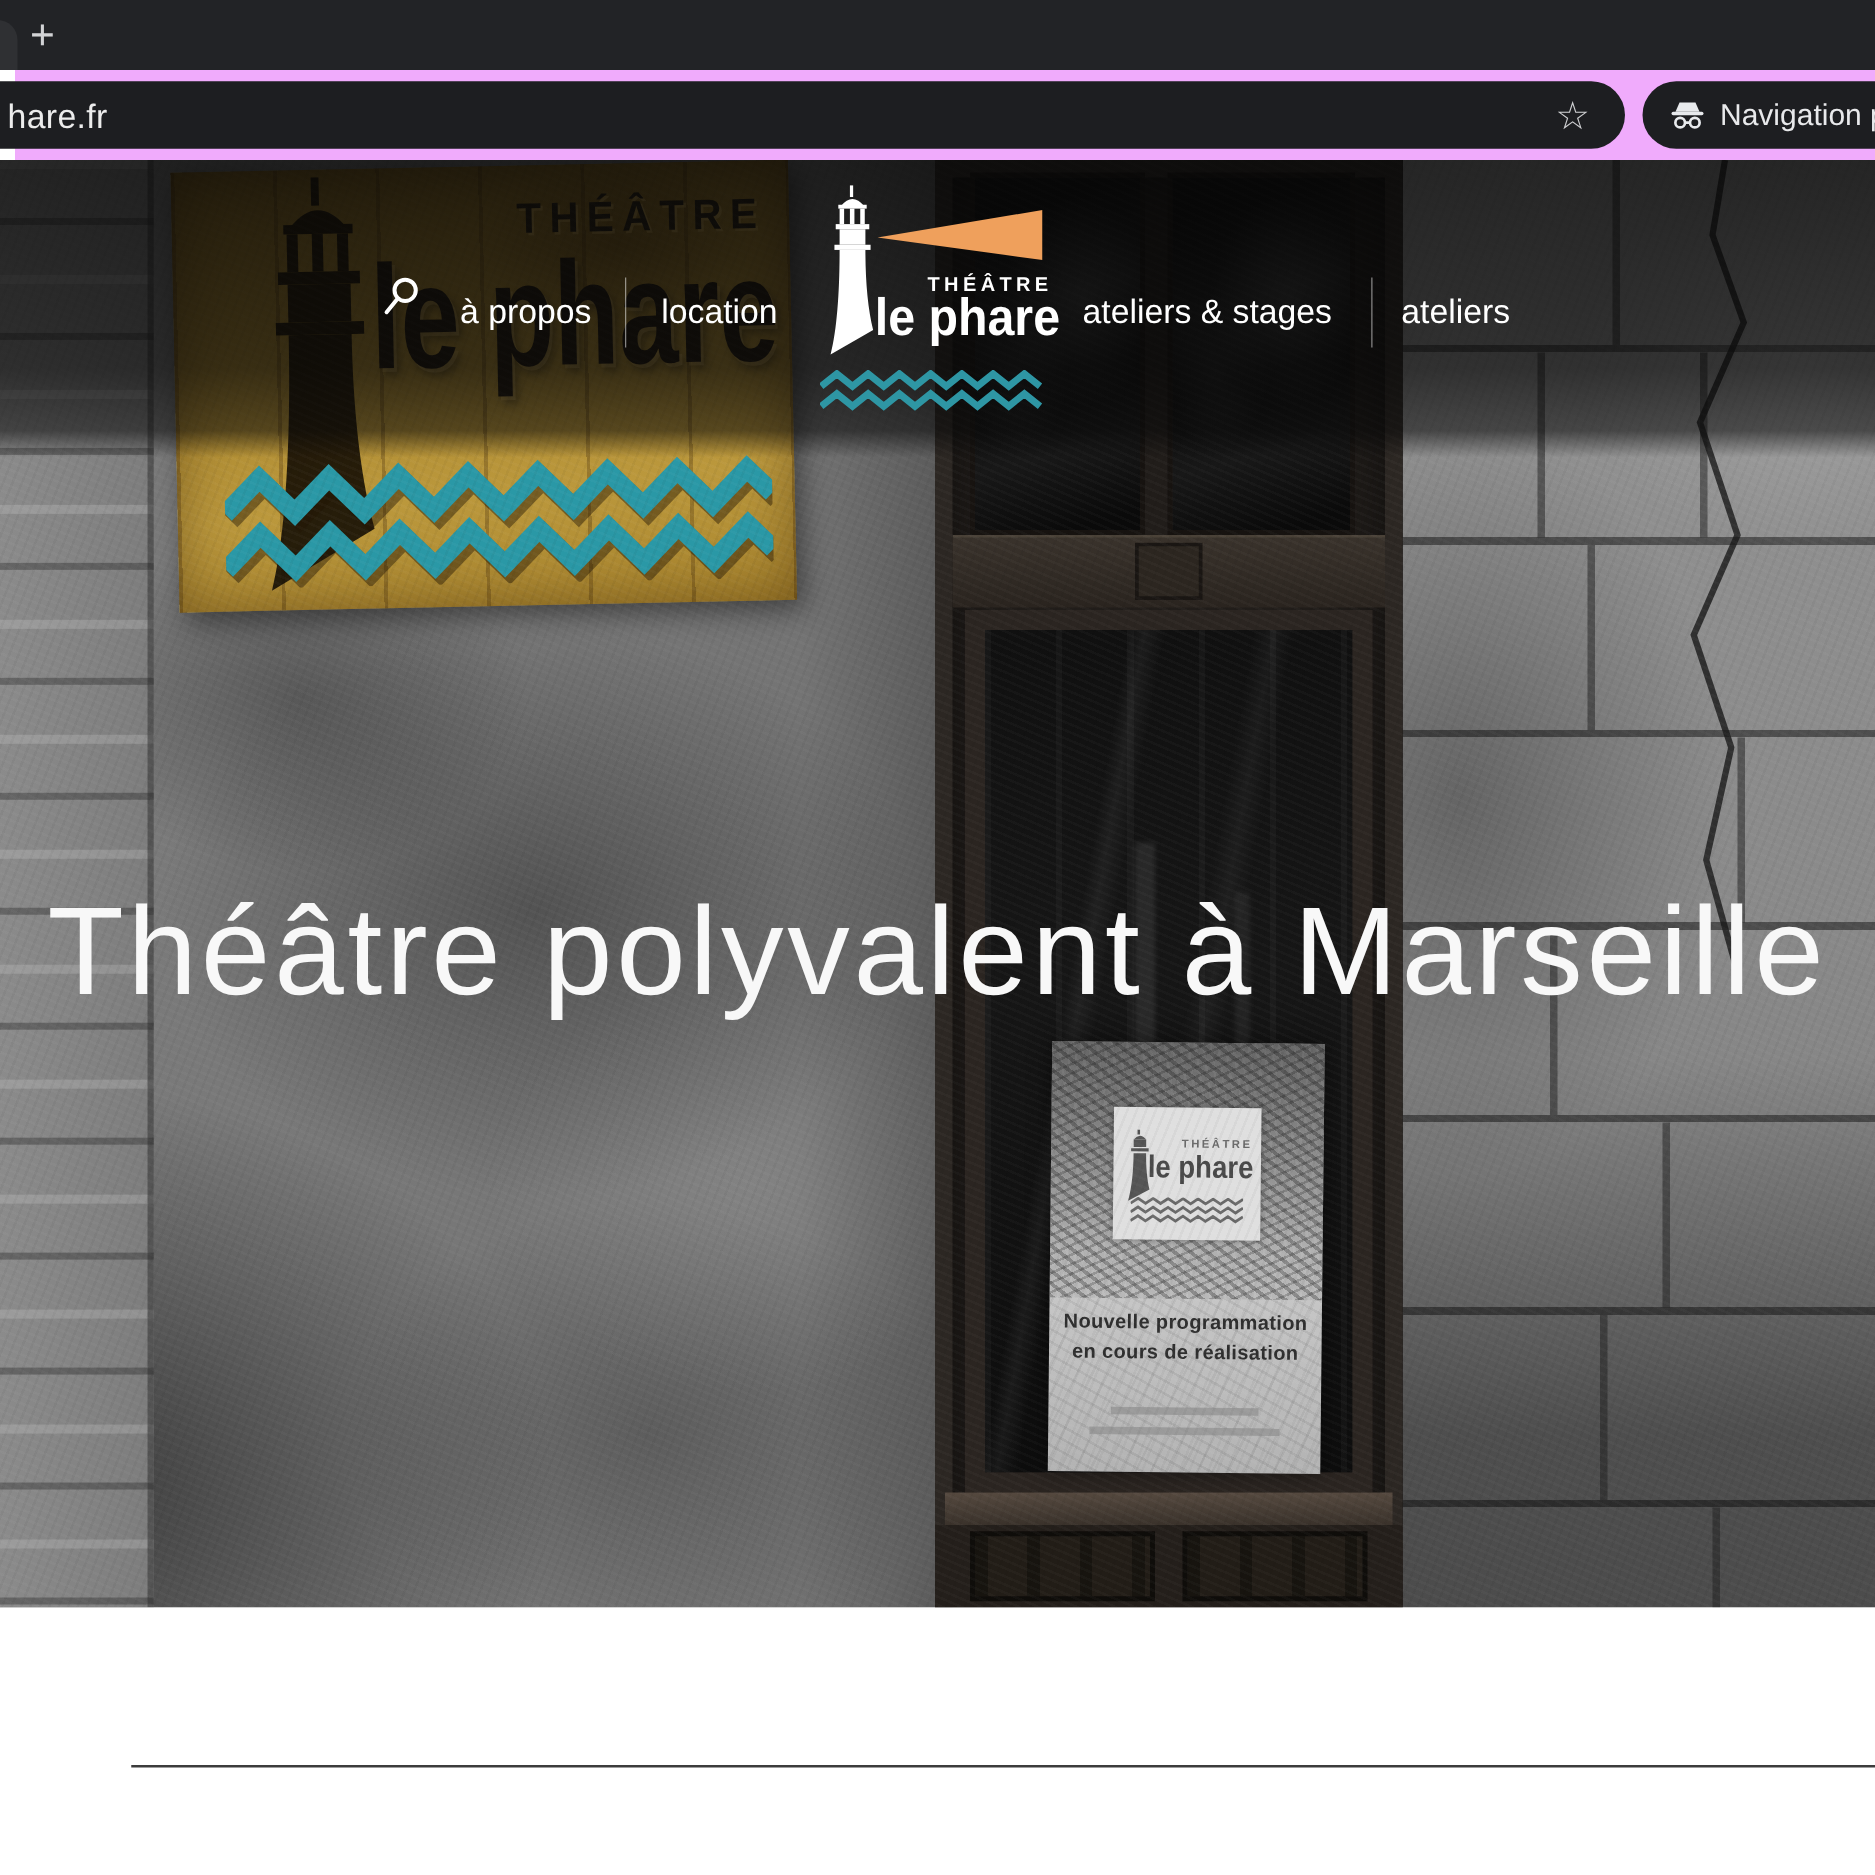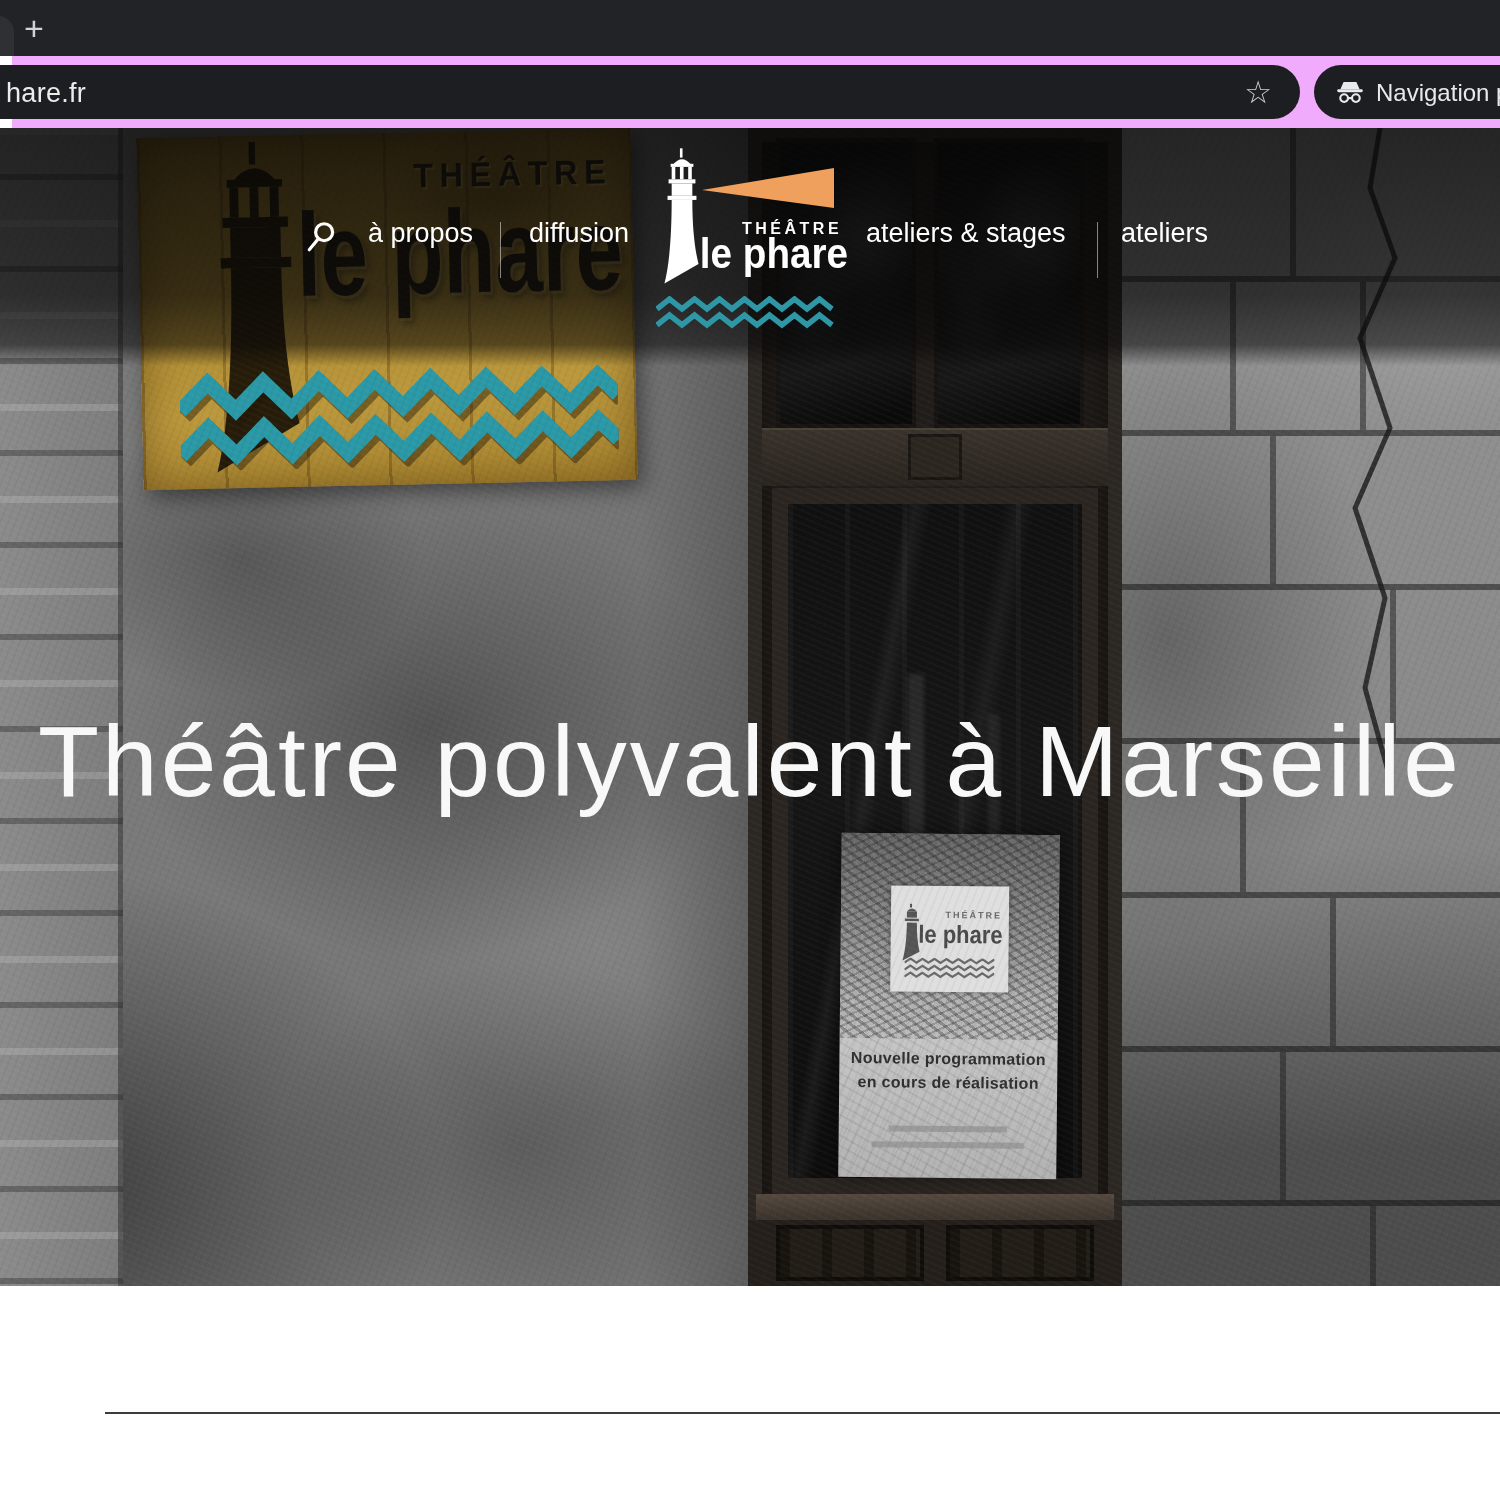--- a/index.html
+++ b/index.html
@@ -126,7 +126,7 @@
      linear-gradient(180deg, rgba(6,6,6,.78) 0%, rgba(7,7,7,.70) 70%, rgba(8,8,8,.55) 91%, rgba(8,8,8,0) 100%);}
 
   
-  .navitem{position:absolute;top:90px;font-size:27px;font-weight:500;color:#ffffff;white-space:nowrap;z-index:12;}
+  .navitem{position:absolute;top:106px;font-size:27px;font-weight:500;color:#ffffff;white-space:nowrap;z-index:12;}
   .ni1{left:368px;} .ni2{left:529px;} .ni3{left:866px;} .ni4{left:1121px;}
   .navdiv{position:absolute;top:94px;width:1px;height:56px;background:rgba(255,255,255,.5);z-index:12;}
   .nd1{left:500px;} .nd2{left:1097px;}

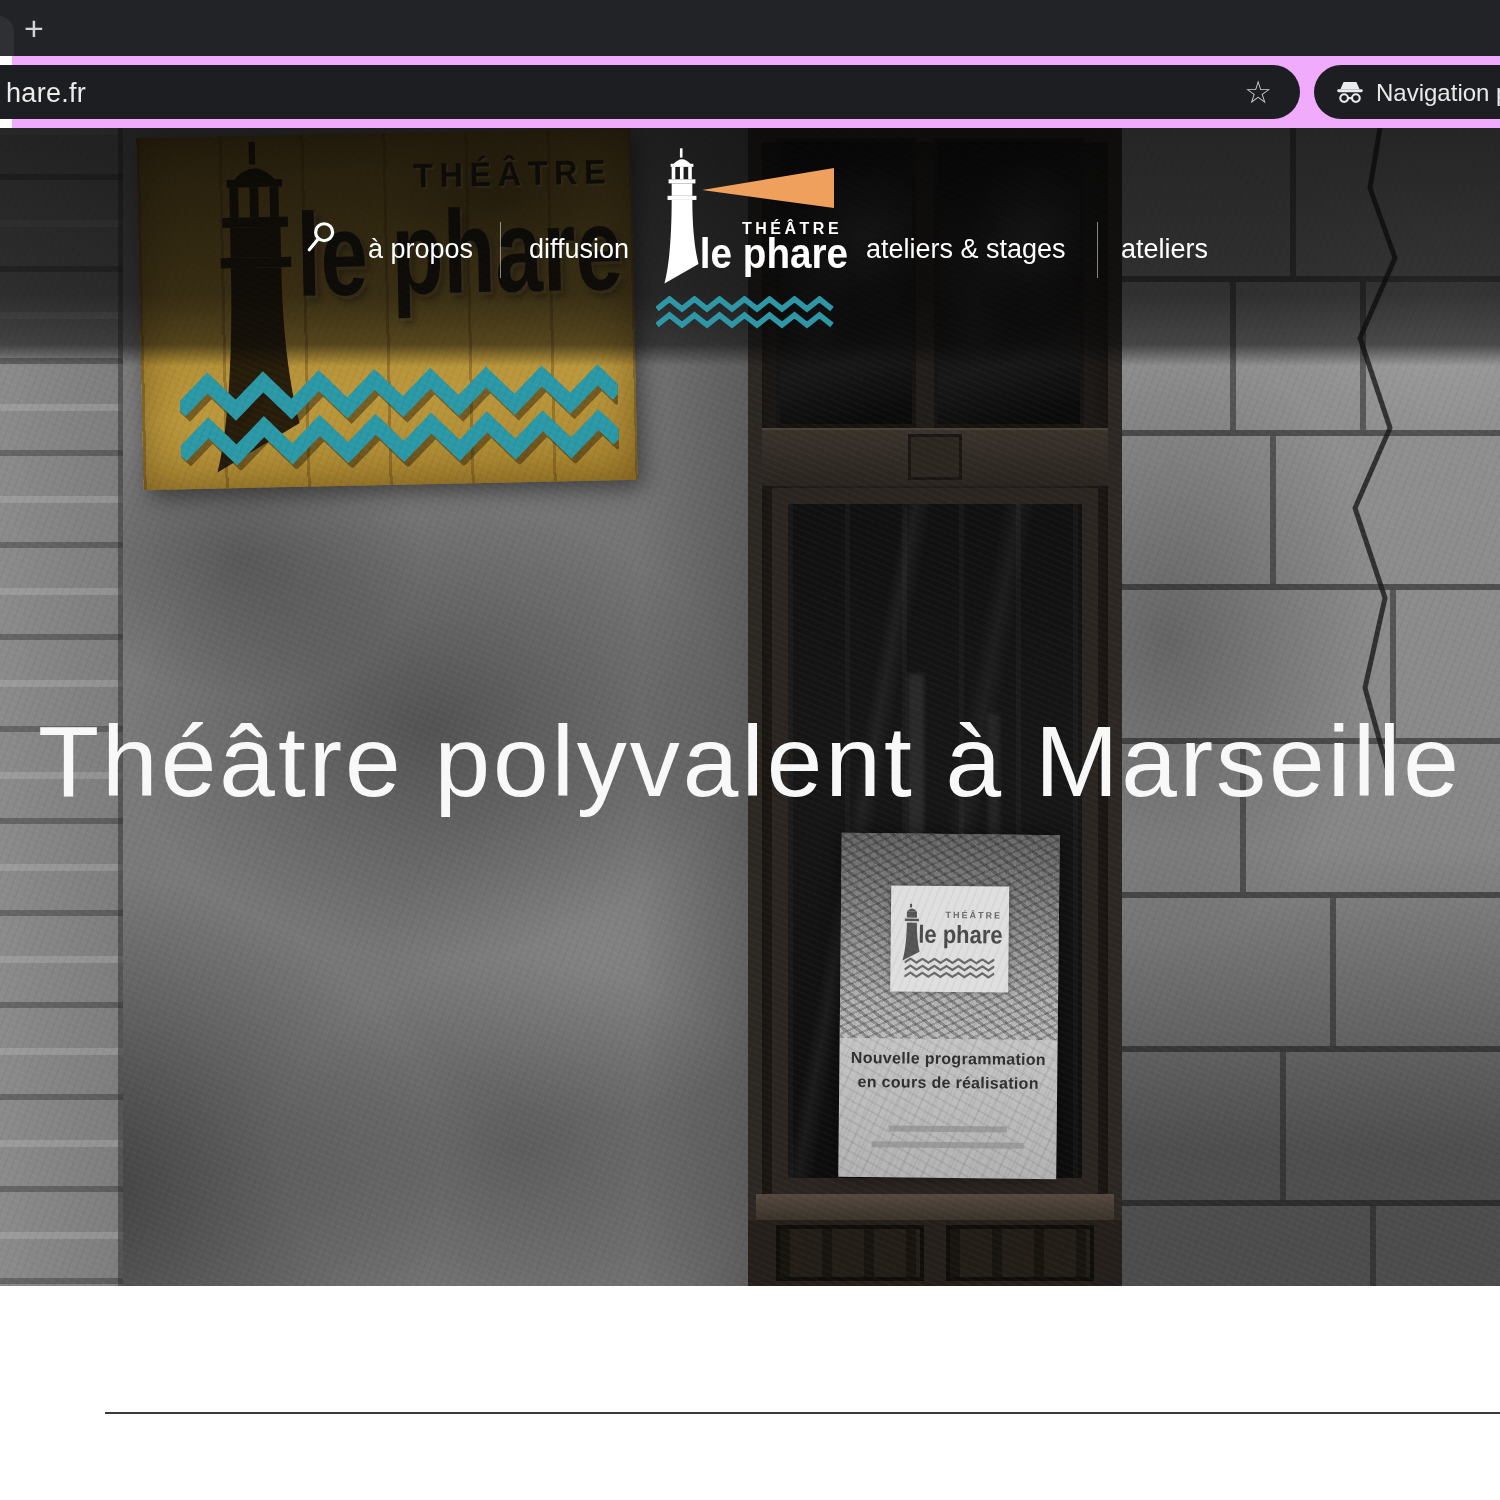--- a/index.html
+++ b/index.html
@@ -277,7 +277,7 @@
     </svg>
     <div class="navitem ni1">à propos</div>
     <div class="navdiv nd1"></div>
-    <div class="navitem ni2">diffusion</div>
+    <div class="navitem ni2">location</div>
     <div class="navitem ni3">ateliers &amp; stages</div>
     <div class="navdiv nd2"></div>
     <div class="navitem ni4">ateliers</div>

